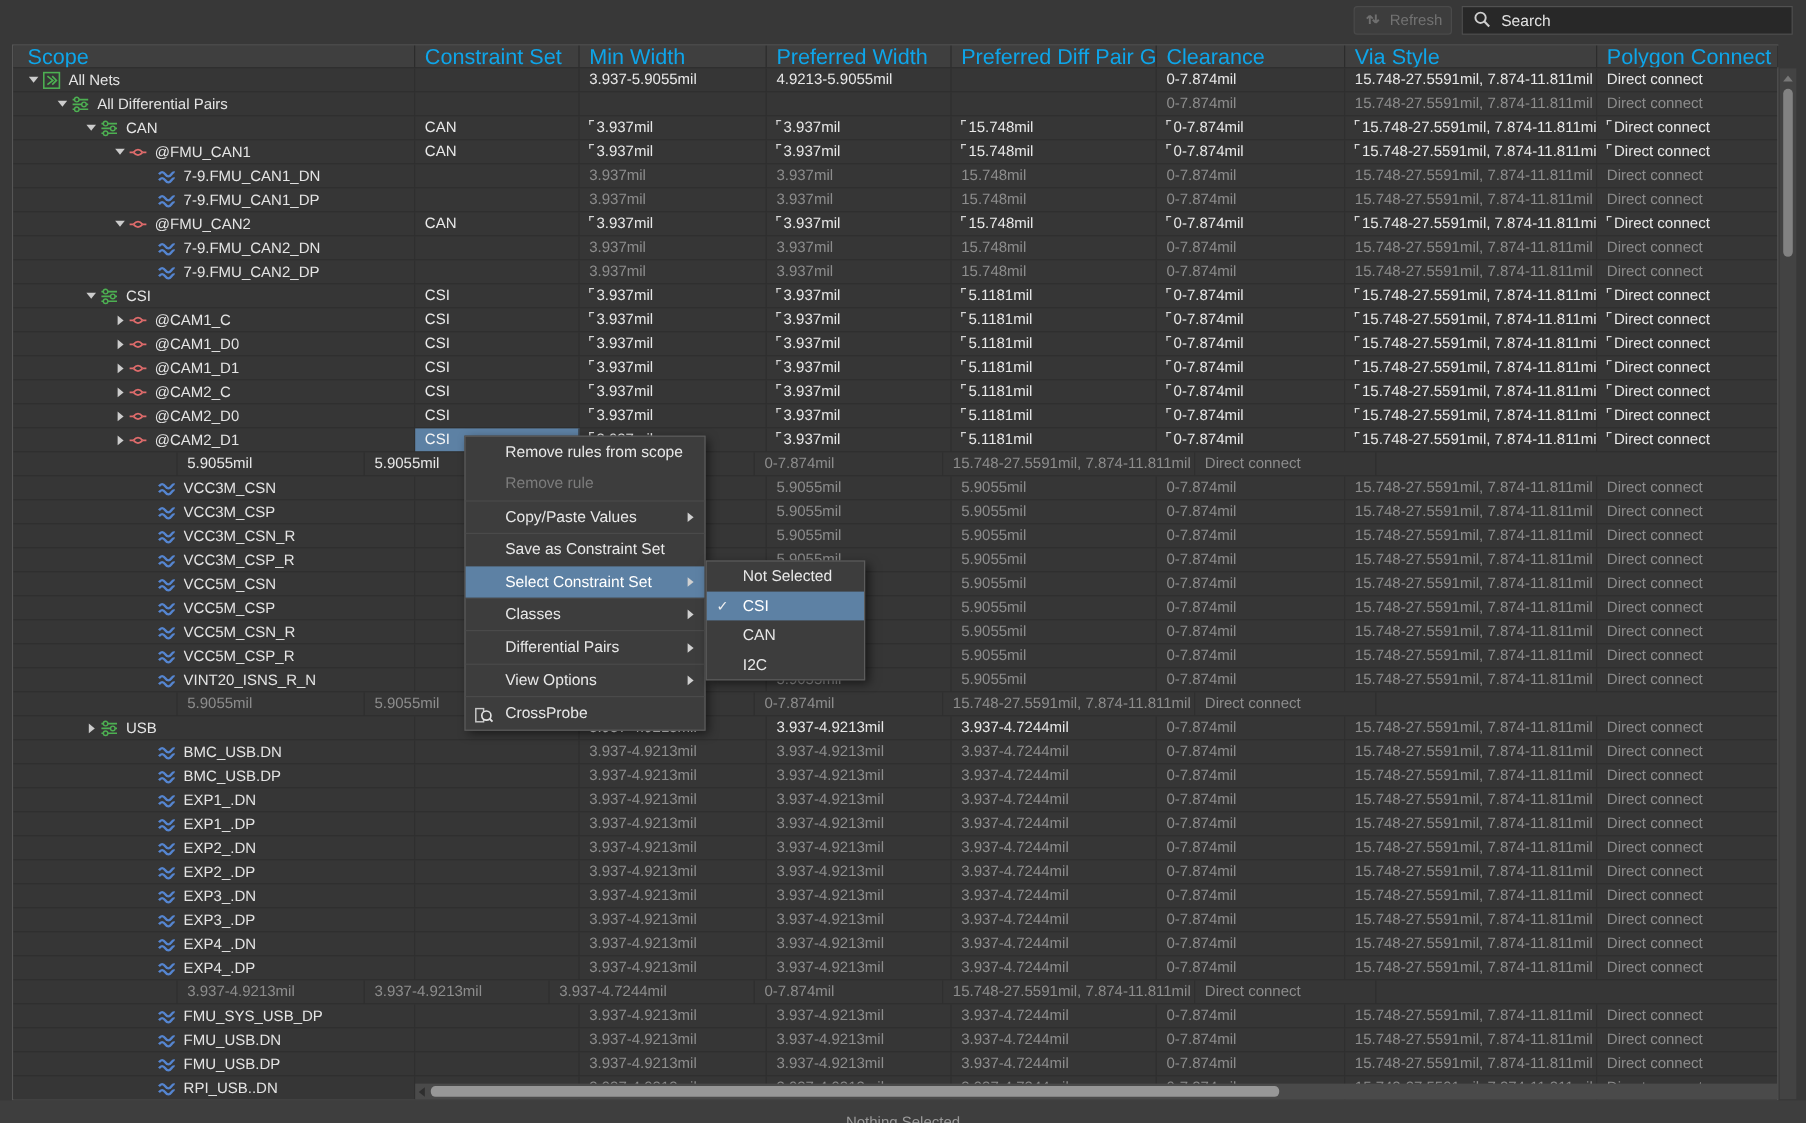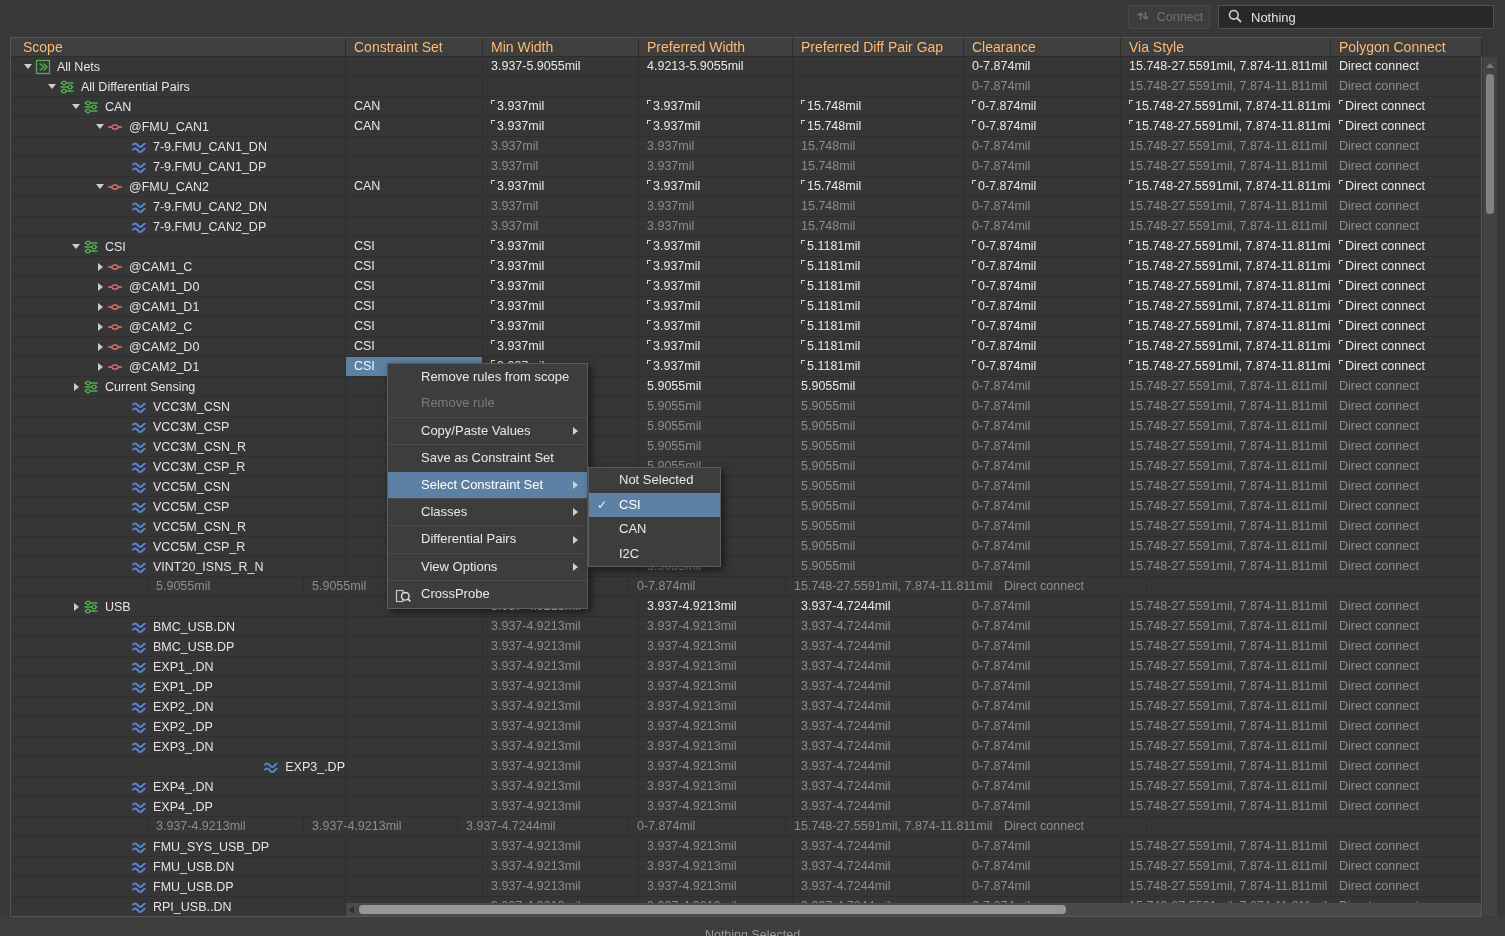--- a/index.html
+++ b/index.html
@@ -105,7 +105,7 @@
           <path d="M5.5 12 V5 M5.5 5 L3 7.5 M5.5 5 L8 7.5" stroke="#6f6f6f" stroke-width="1.6"></path>
           <path d="M10.5 4 V11 M10.5 11 L8 8.5 M10.5 11 L13 8.5" stroke="#6f6f6f" stroke-width="1.6"></path>
         </svg></span>
-    <span>Connect</span>
+    <span>Refresh</span>
   </button>
 
   <div class="search">

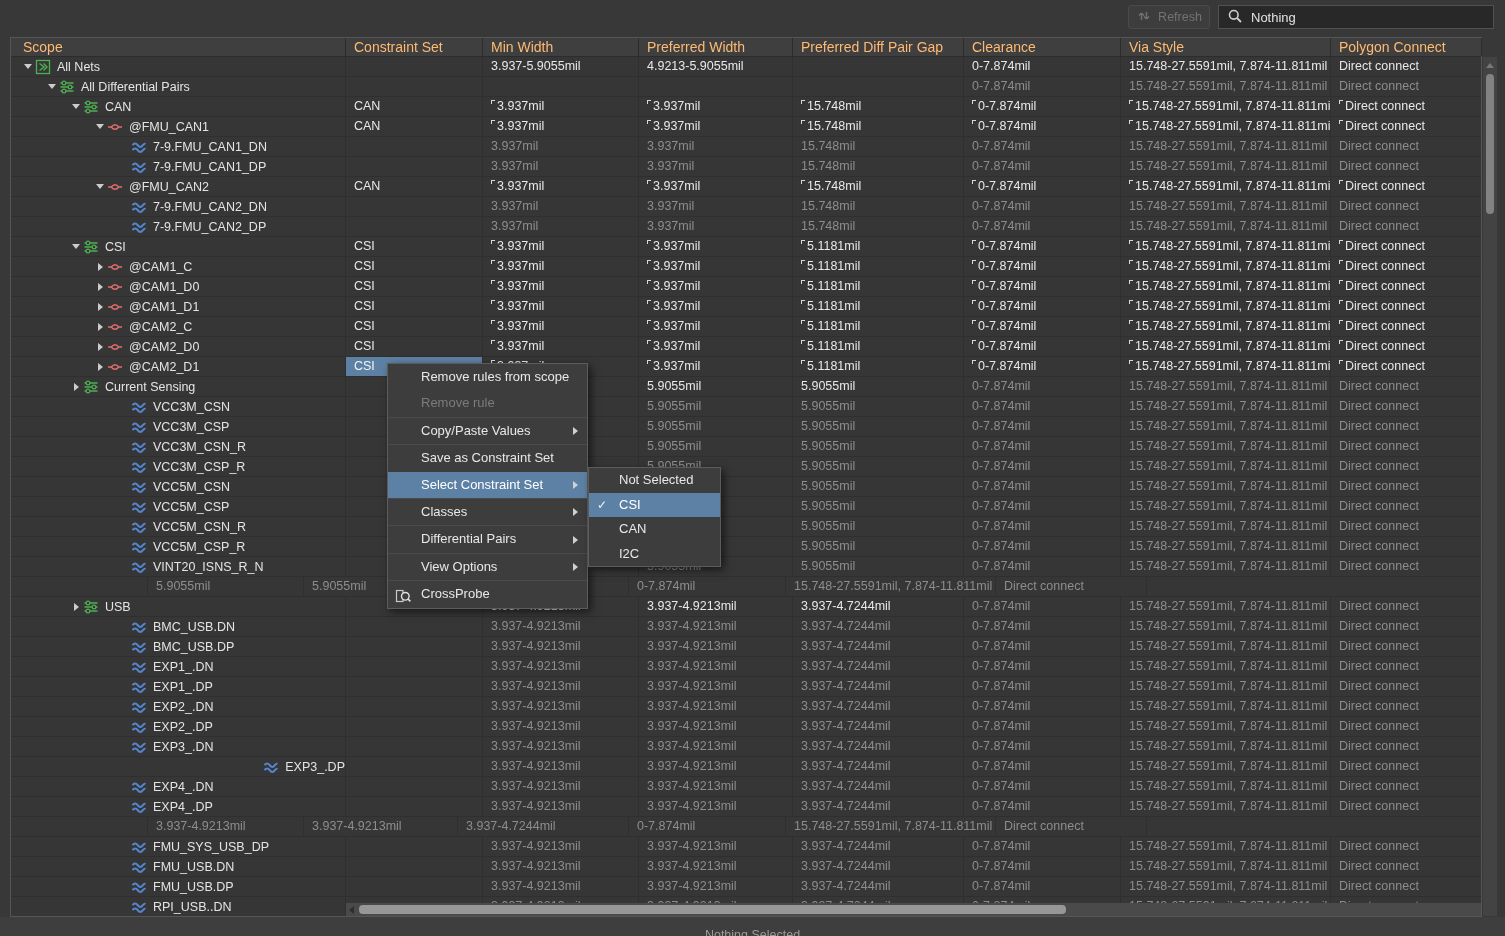--- a/index.html
+++ b/index.html
@@ -113,7 +113,7 @@
           <circle cx="6.8" cy="6.8" r="4.3" stroke="#cfcfcf" stroke-width="1.6"></circle>
           <path d="M10 10 L14 14" stroke="#cfcfcf" stroke-width="1.8"></path>
         </svg></span>
-    <span>Nothing</span>
+    <span>Search</span>
   </div>
 
   <div class="grid">

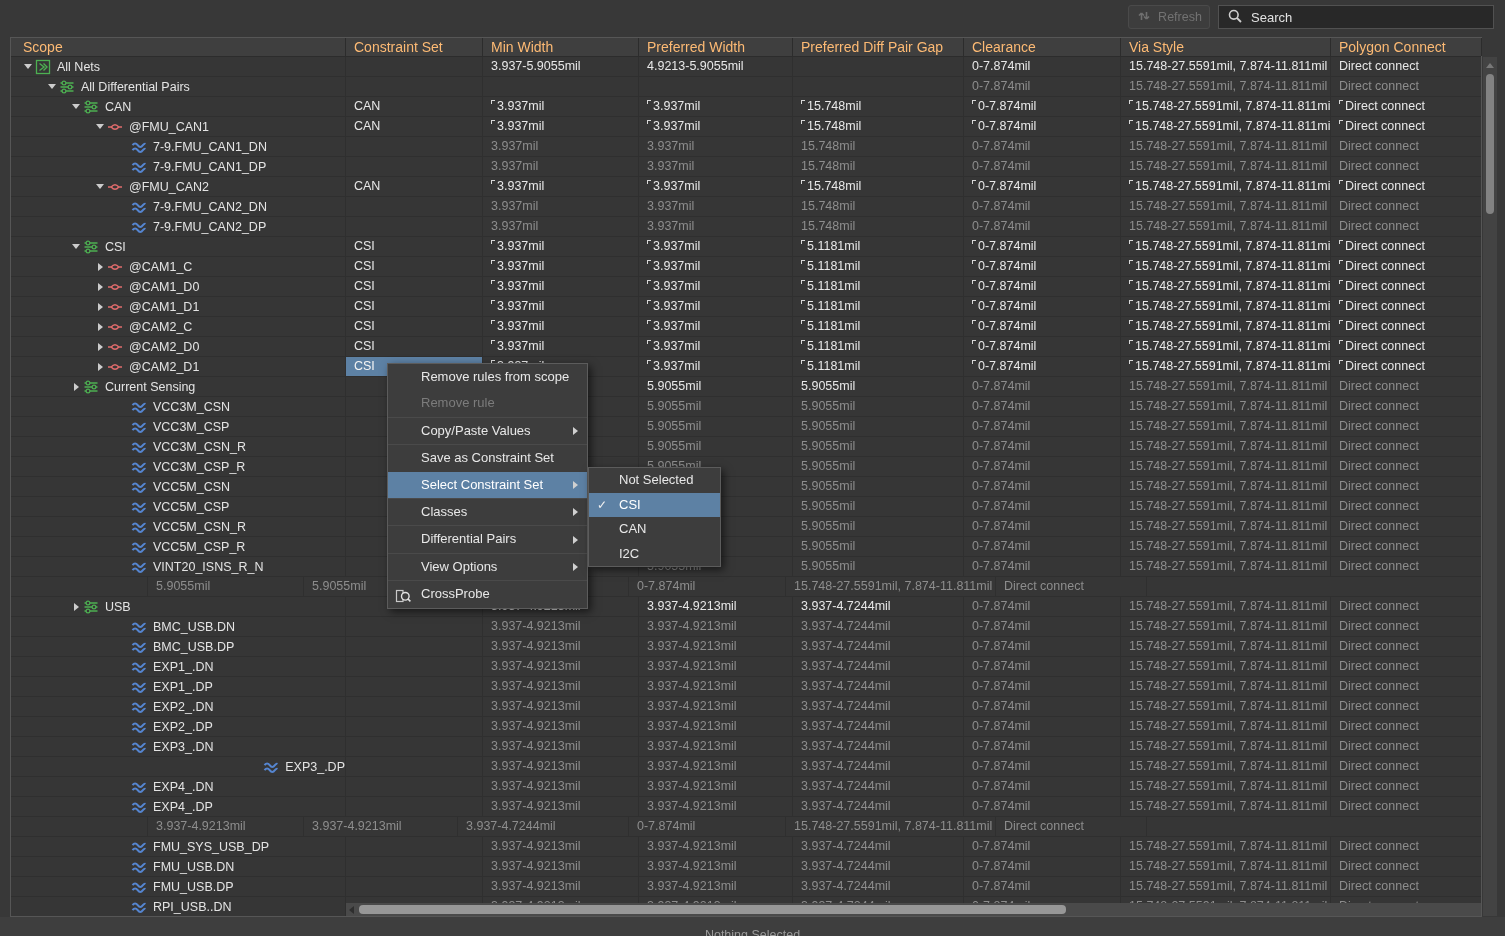--- a/index.html
+++ b/index.html
@@ -37,7 +37,7 @@
   }
   .thead { display:flex; height:19px; background:#3f3f3f; border-bottom:1px solid #2c2c2c; }
   .th {
-    flex:none; font-size:14px; color:#fdba74; line-height:18px; padding-left:8px;
+    flex:none; font-size:18px; color:#0ea5e9; line-height:18px; padding-left:8px;
     border-right:1px solid #2c2c2c; white-space:nowrap; overflow:hidden;
   }
   .th:first-child { padding-left:12px; }

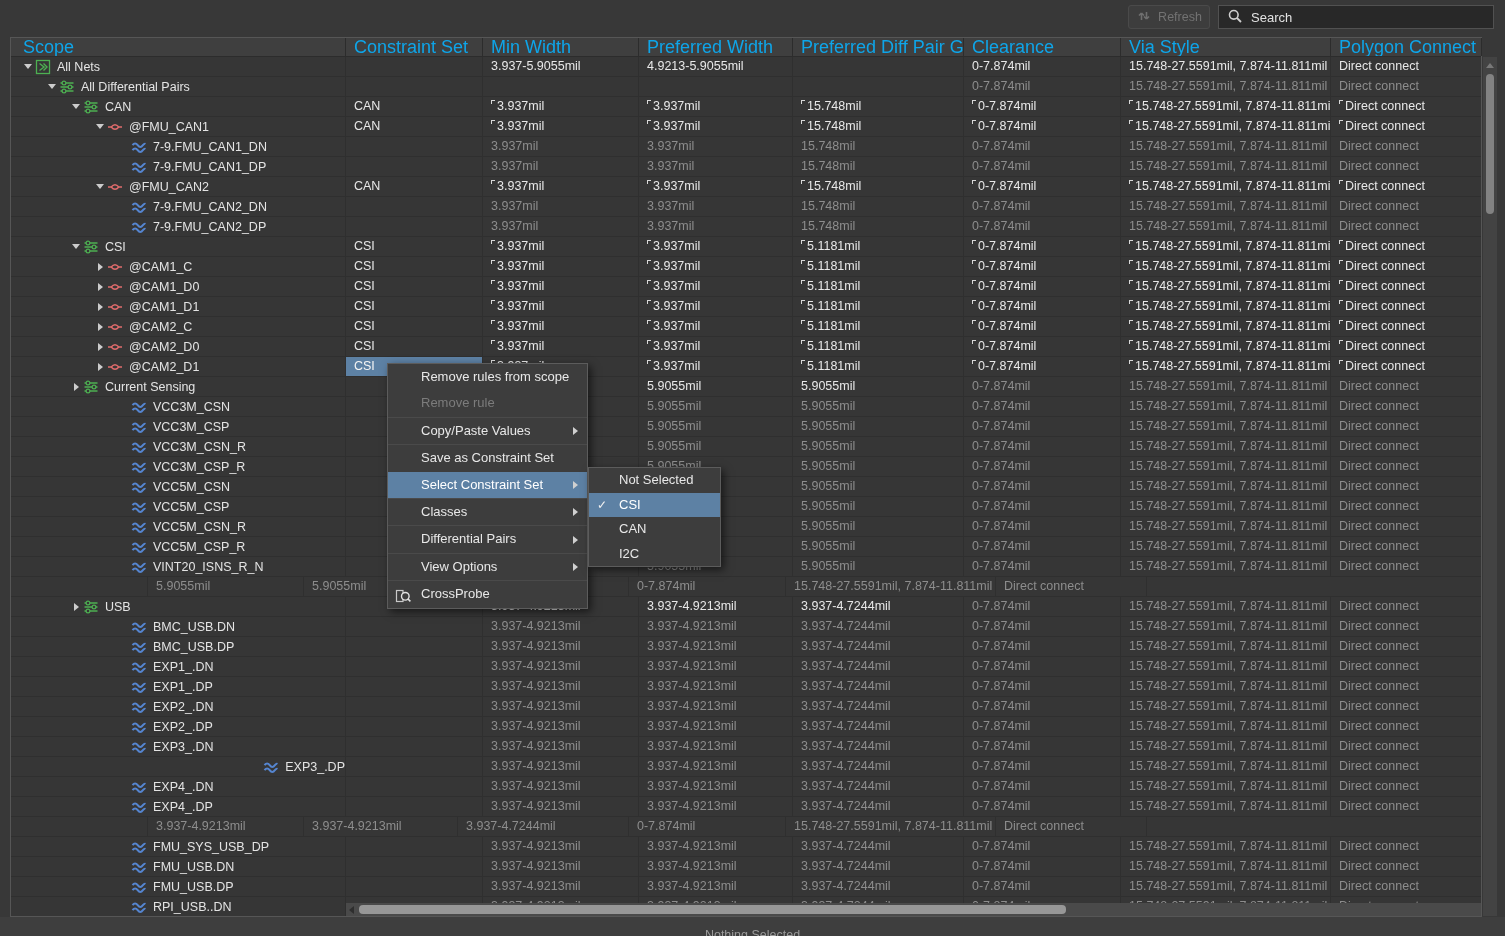--- a/index.html
+++ b/index.html
@@ -440,18 +440,6 @@
           <div class="cell bright" style="width: 151px;"><span class="mark"></span>Direct connect</div>
         </div>
         <div class="row">
-          <div class="cell scope" style="width: 335px; padding-left: 58px;">
-            <span class="exp">
-              <span class="tri-closed"></span>
-            </span>
-            <span class="ticon"><svg width="16" height="16" viewBox="0 0 16 16" fill="none" xmlns="http://www.w3.org/2000/svg">
-                <path d="M1.5 4 H14.5 M1.5 8 H14.5 M1.5 12 H14.5" stroke="#4db052" stroke-width="1.3"></path>
-                <circle cx="5" cy="4" r="1.9" fill="#363636" stroke="#4db052" stroke-width="1.2"></circle>
-                <circle cx="11" cy="8" r="1.9" fill="#363636" stroke="#4db052" stroke-width="1.2"></circle>
-                <circle cx="5" cy="12" r="1.9" fill="#363636" stroke="#4db052" stroke-width="1.2"></circle>
-              </svg></span>
-            <span class="lbl">Current Sensing</span>
-          </div>
           <div class="cell dim" style="width: 137px;"></div>
           <div class="cell bright" style="width: 156px;">5.9055mil</div>
           <div class="cell bright" style="width: 154px;">5.9055mil</div>

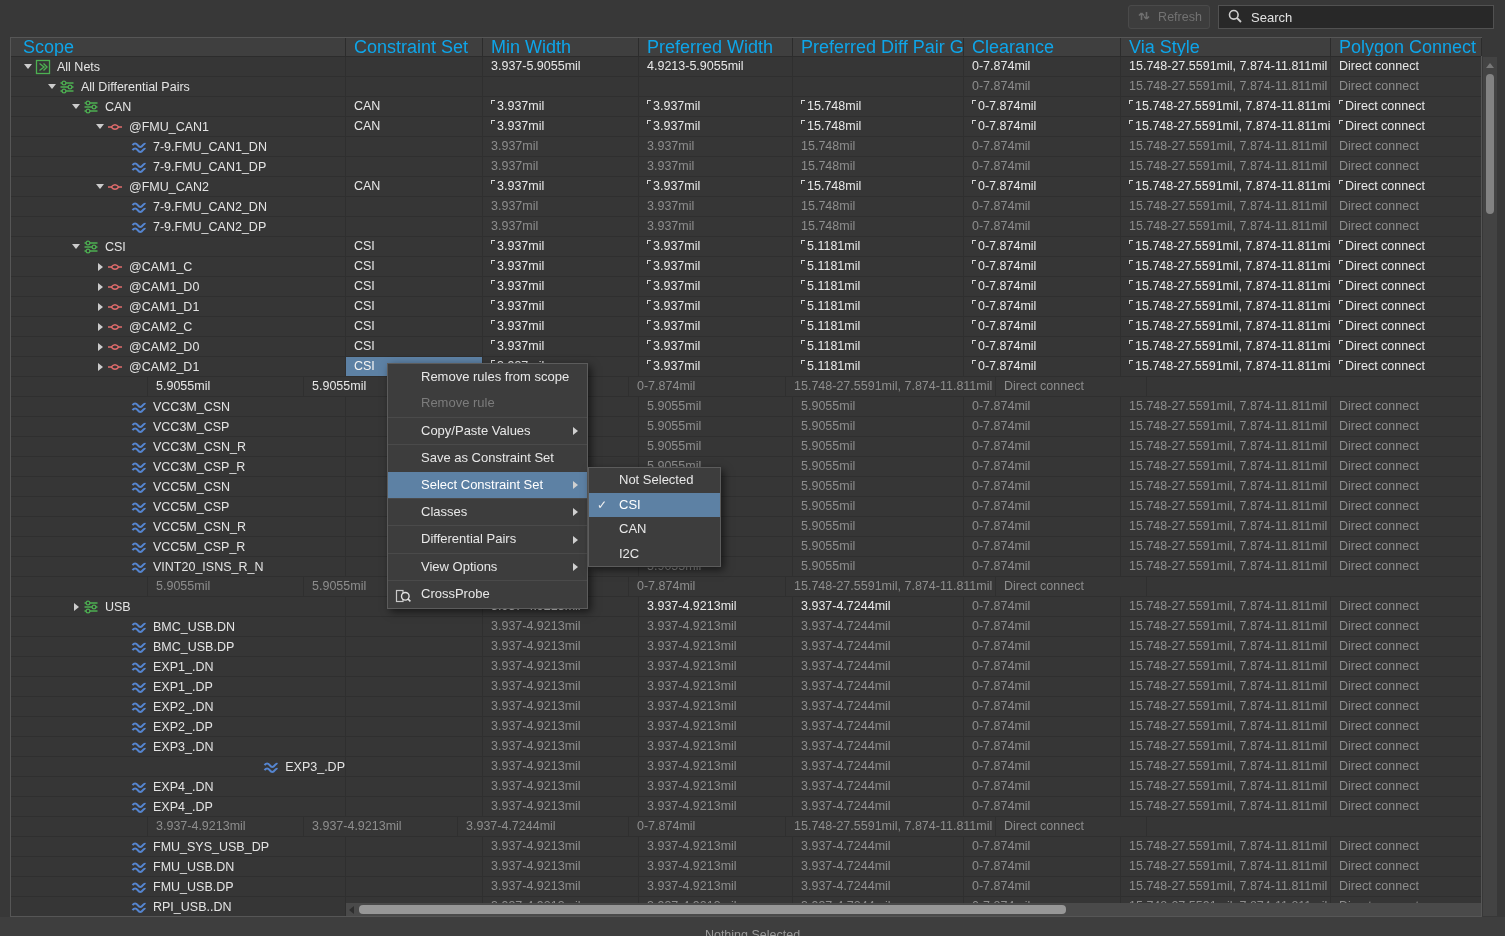--- a/index.html
+++ b/index.html
@@ -751,7 +751,7 @@
           <div class="cell dim" style="width: 151px;">Direct connect</div>
         </div>
         <div class="row">
-          <div class="cell scope" style="width: 335px; padding-left: 106px; justify-content: flex-end;">
+          <div class="cell scope" style="width: 335px; padding-left: 106px;">
             <span class="exp"></span>
             <span class="ticon"><svg width="16" height="16" viewBox="0 0 16 16" fill="none" xmlns="http://www.w3.org/2000/svg">
                 <path d="M1.5 6.2 q2.6 -3.6 5.2 0 t5.2 0 q1.5 -2 2.6 -1.4" stroke="#5585d0" stroke-width="2"></path>

